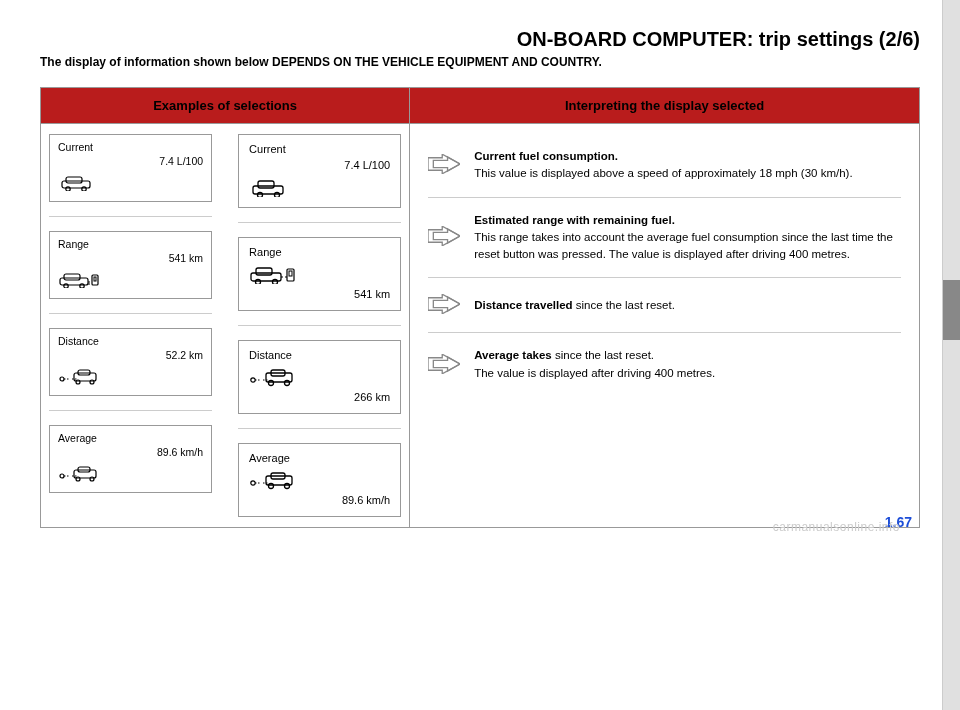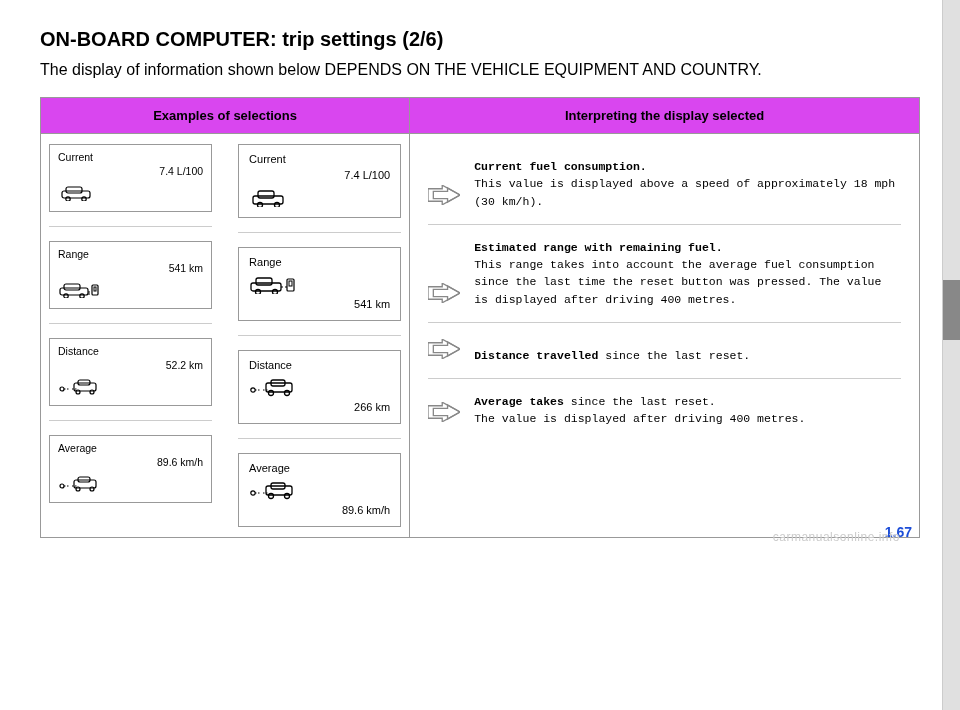--- a/index.html
+++ b/index.html
@@ -20,8 +20,9 @@
     .page-title {
       font-size: 20px;
       font-weight: bold;
-      margin-bottom: 10px;
-      color: #000;
+      margin-bottom: 4px;
+      color: #000;
+      text-align: right;
     }
 
     .subtitle {

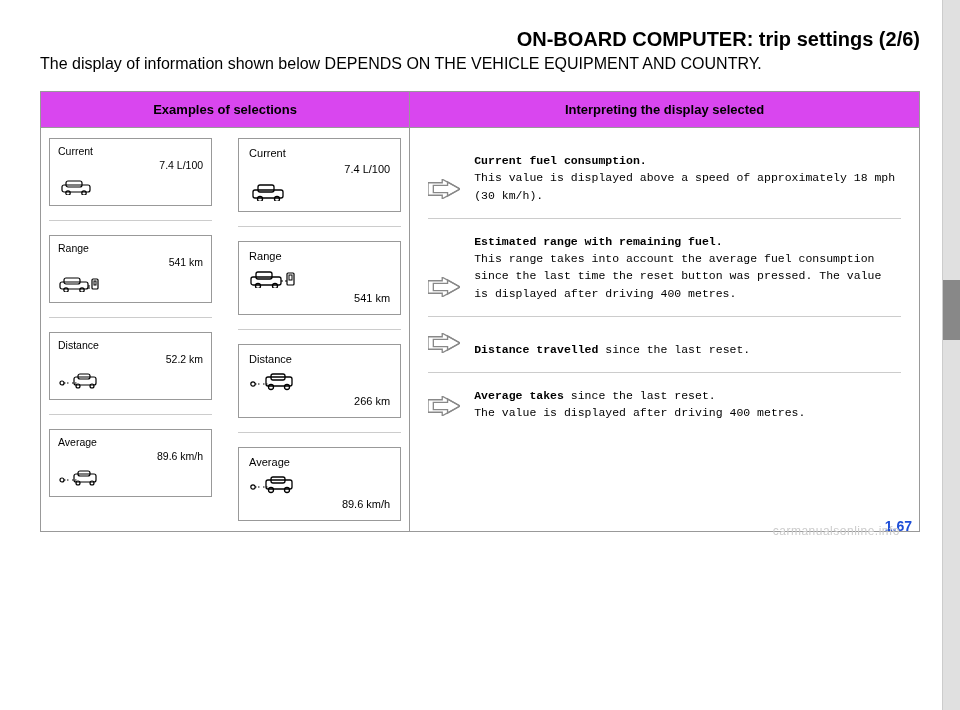--- a/index.html
+++ b/index.html
@@ -26,8 +26,8 @@
     }
 
     .subtitle {
-      font-size: 16px;
-      font-weight: normal;
+      font-size: 12px;
+      font-weight: bold;
       margin-bottom: 18px;
       color: #000;
     }

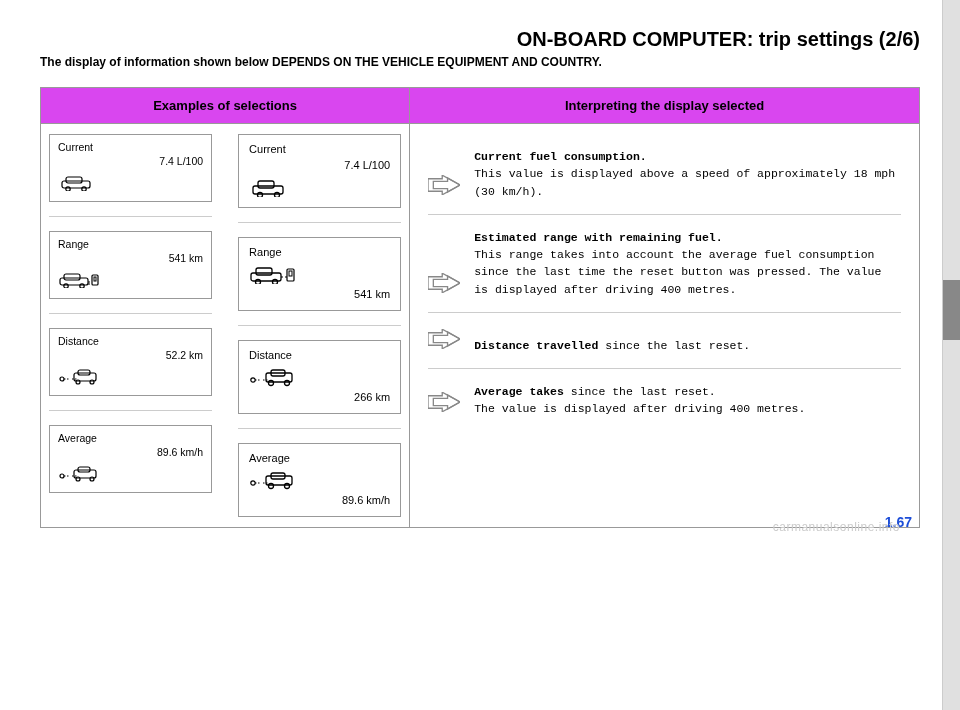--- a/index.html
+++ b/index.html
@@ -67,7 +67,7 @@
       font-size: 13px;
       font-weight: bold;
       padding: 10px 8px;
-      background: #d946ef;
+      background: #b91c1c;
       border-bottom: 1px solid #999;
     }
 

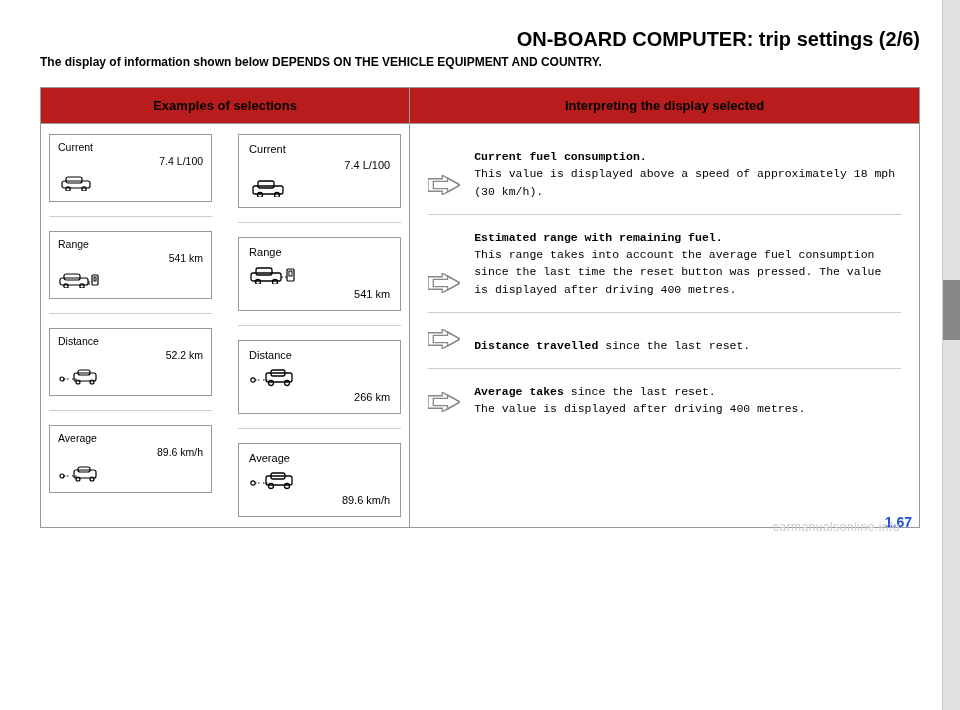--- a/index.html
+++ b/index.html
@@ -167,11 +167,10 @@
 
     .interpret-row {
       display: flex;
-      align-items: flex-end;
+      align-items: center;
       padding: 14px 0;
       border-bottom: 1px solid #ccc;
       gap: 14px;
-      font-family: Liberation Mono, monospace;
     }
 
     .interpret-row:last-child {

